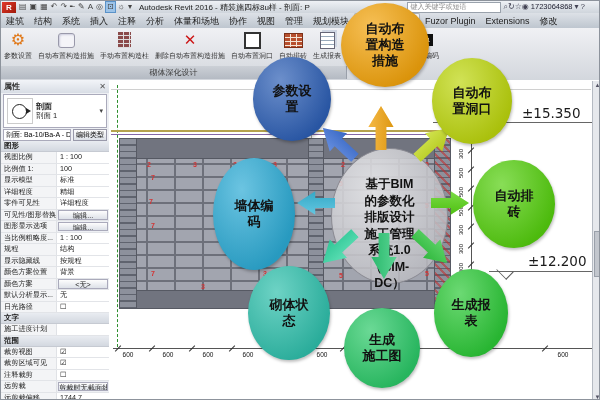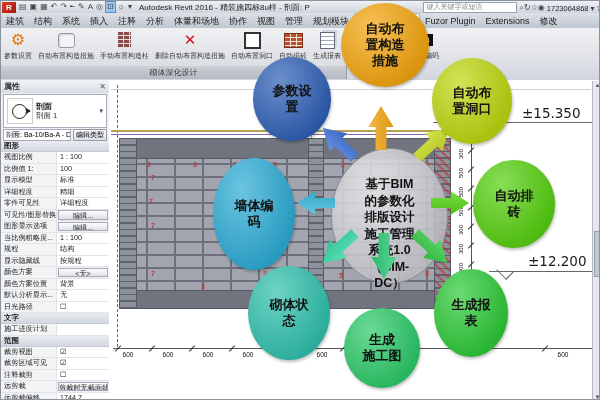--- a/index.html
+++ b/index.html
@@ -14,7 +14,7 @@
   .qicon{font-size:8px;line-height:10px;padding:0 1px;color:#444;}
   .qicon.active{background:#9cc3e8;border:1px solid #5a92c8;}
   .wintitle{margin-left:6px;white-space:nowrap;font-size:8px;color:#222;}
-  .tb-right{margin-left:auto;display:flex;align-items:flex-end;gap:2px;padding-right:0;}
+  .tb-right{margin-left:auto;display:flex;align-items:flex-start;gap:2px;padding-right:16px;}
   .searchbox{width:88px;height:9px;font-size:7px;border:1px solid #9aa2ac;background:#fff;color:#888;padding:0 2px;}
   .tbicon{font-size:8px;color:#445;}
   .acct{font-size:7.5px;color:#223;}

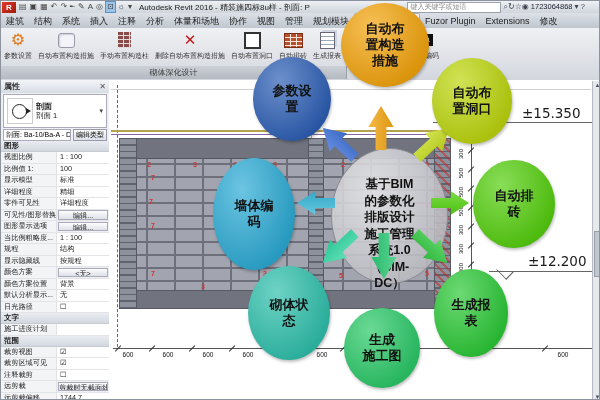--- a/index.html
+++ b/index.html
@@ -293,12 +293,12 @@
           <div class="pval">按规程</div>
         </div>
         <div class="prow">
+          <div class="plab">颜色方案位置</div>
+          <div class="pval">背景</div>
+        </div>
+        <div class="prow">
           <div class="plab">颜色方案</div>
           <div class="pval btn">&lt;无&gt;</div>
-        </div>
-        <div class="prow">
-          <div class="plab">颜色方案位置</div>
-          <div class="pval">背景</div>
         </div>
         <div class="prow">
           <div class="plab">默认分析显示...</div>

